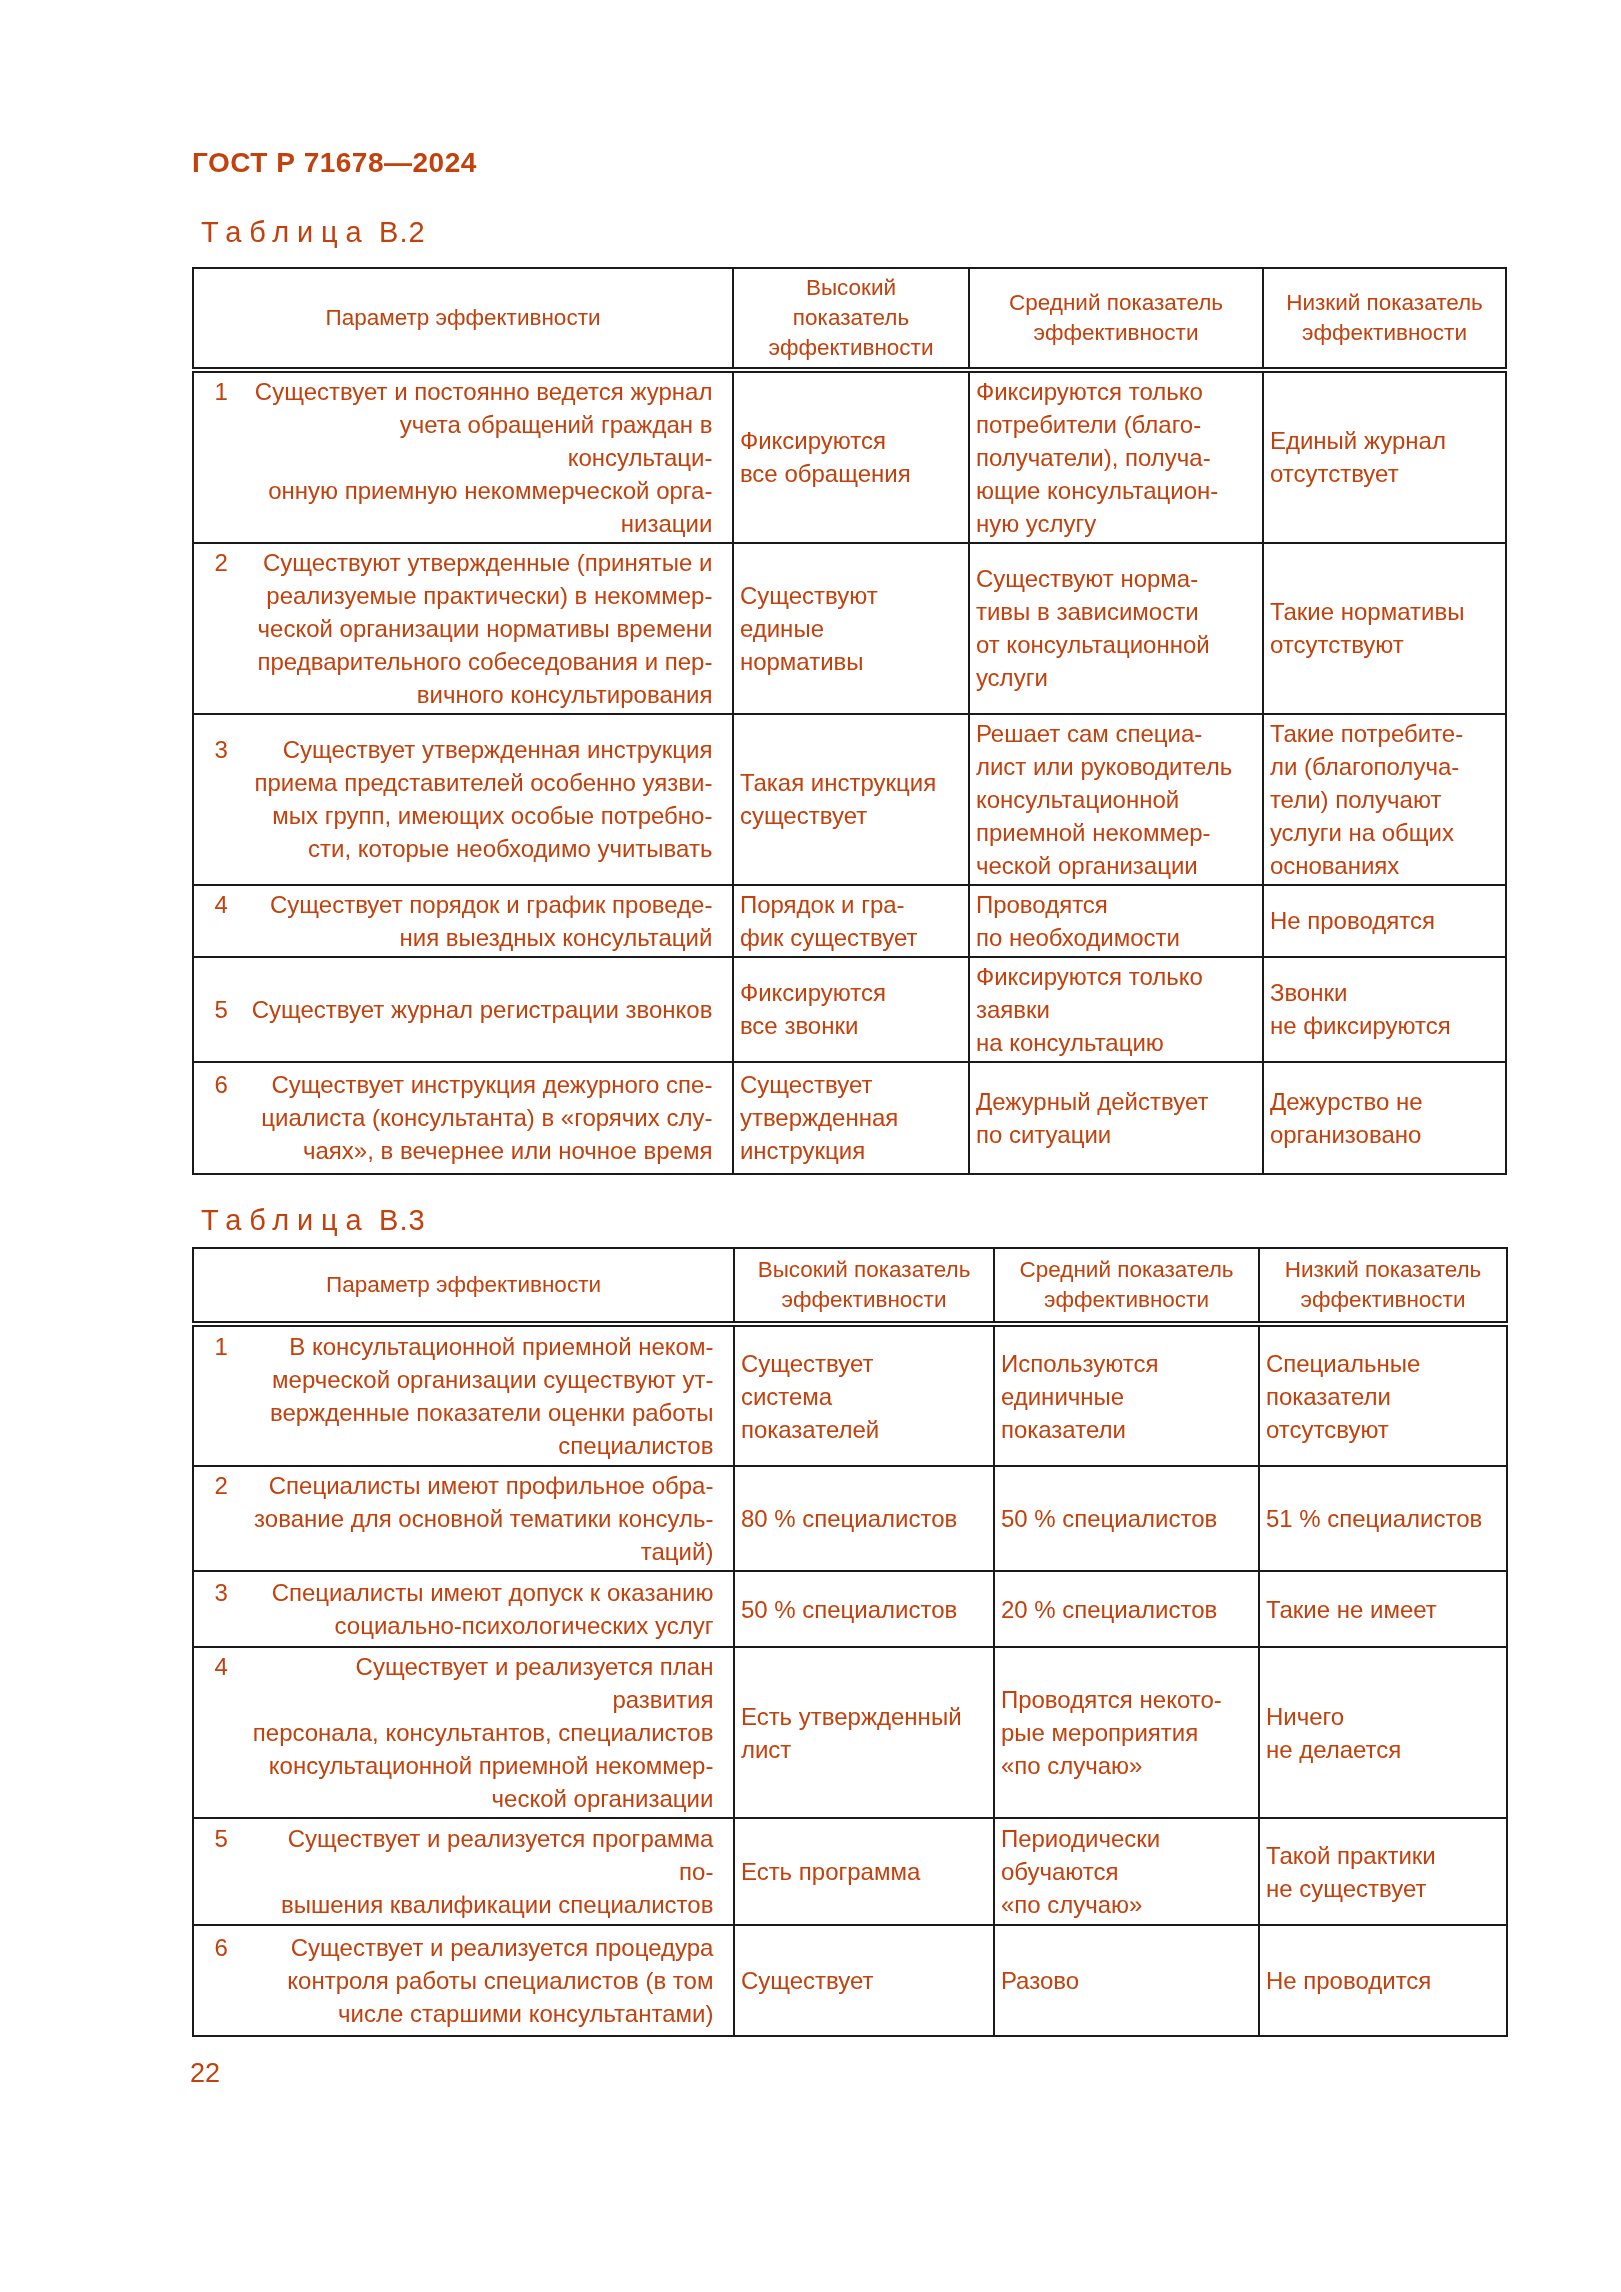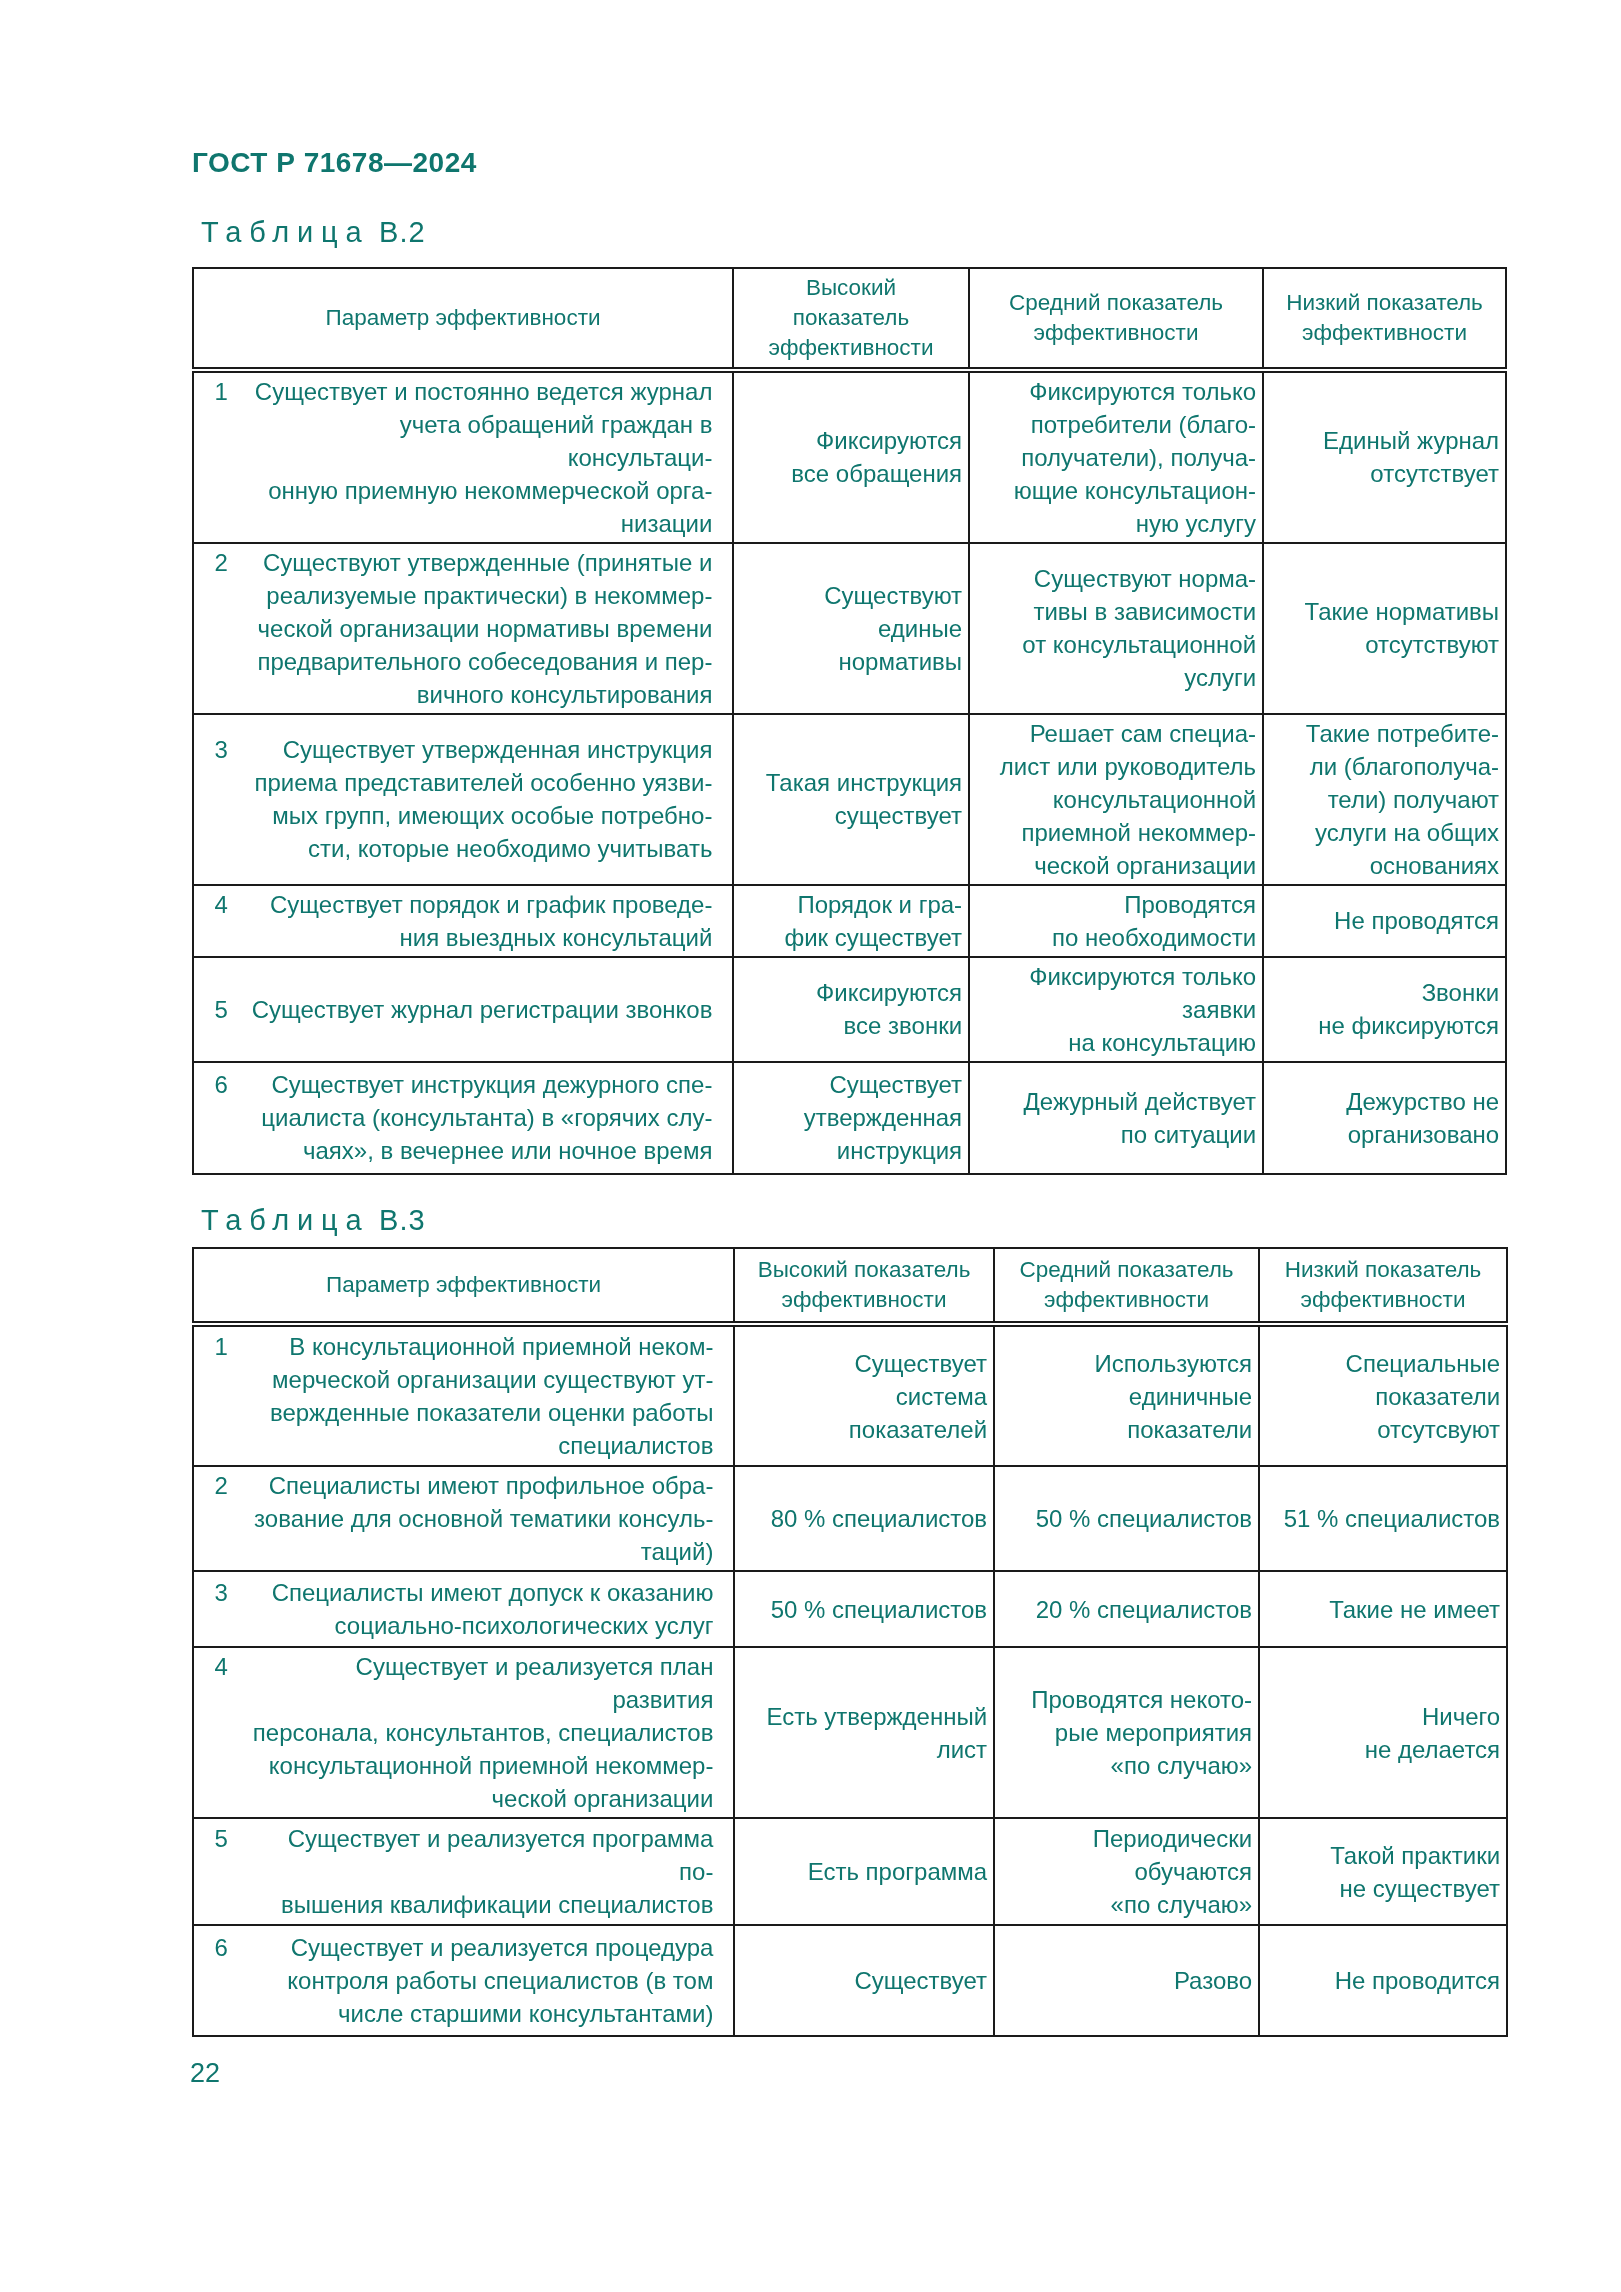--- a/index.html
+++ b/index.html
@@ -8,7 +8,7 @@
     width:1621px;height:2293px;
     background:#ffffff;
     font-family:"Liberation Sans","DejaVu Sans",sans-serif;
-    color:#0f766e;
+    color:#c2410c;
     overflow:hidden;
   }
   .doc-title{

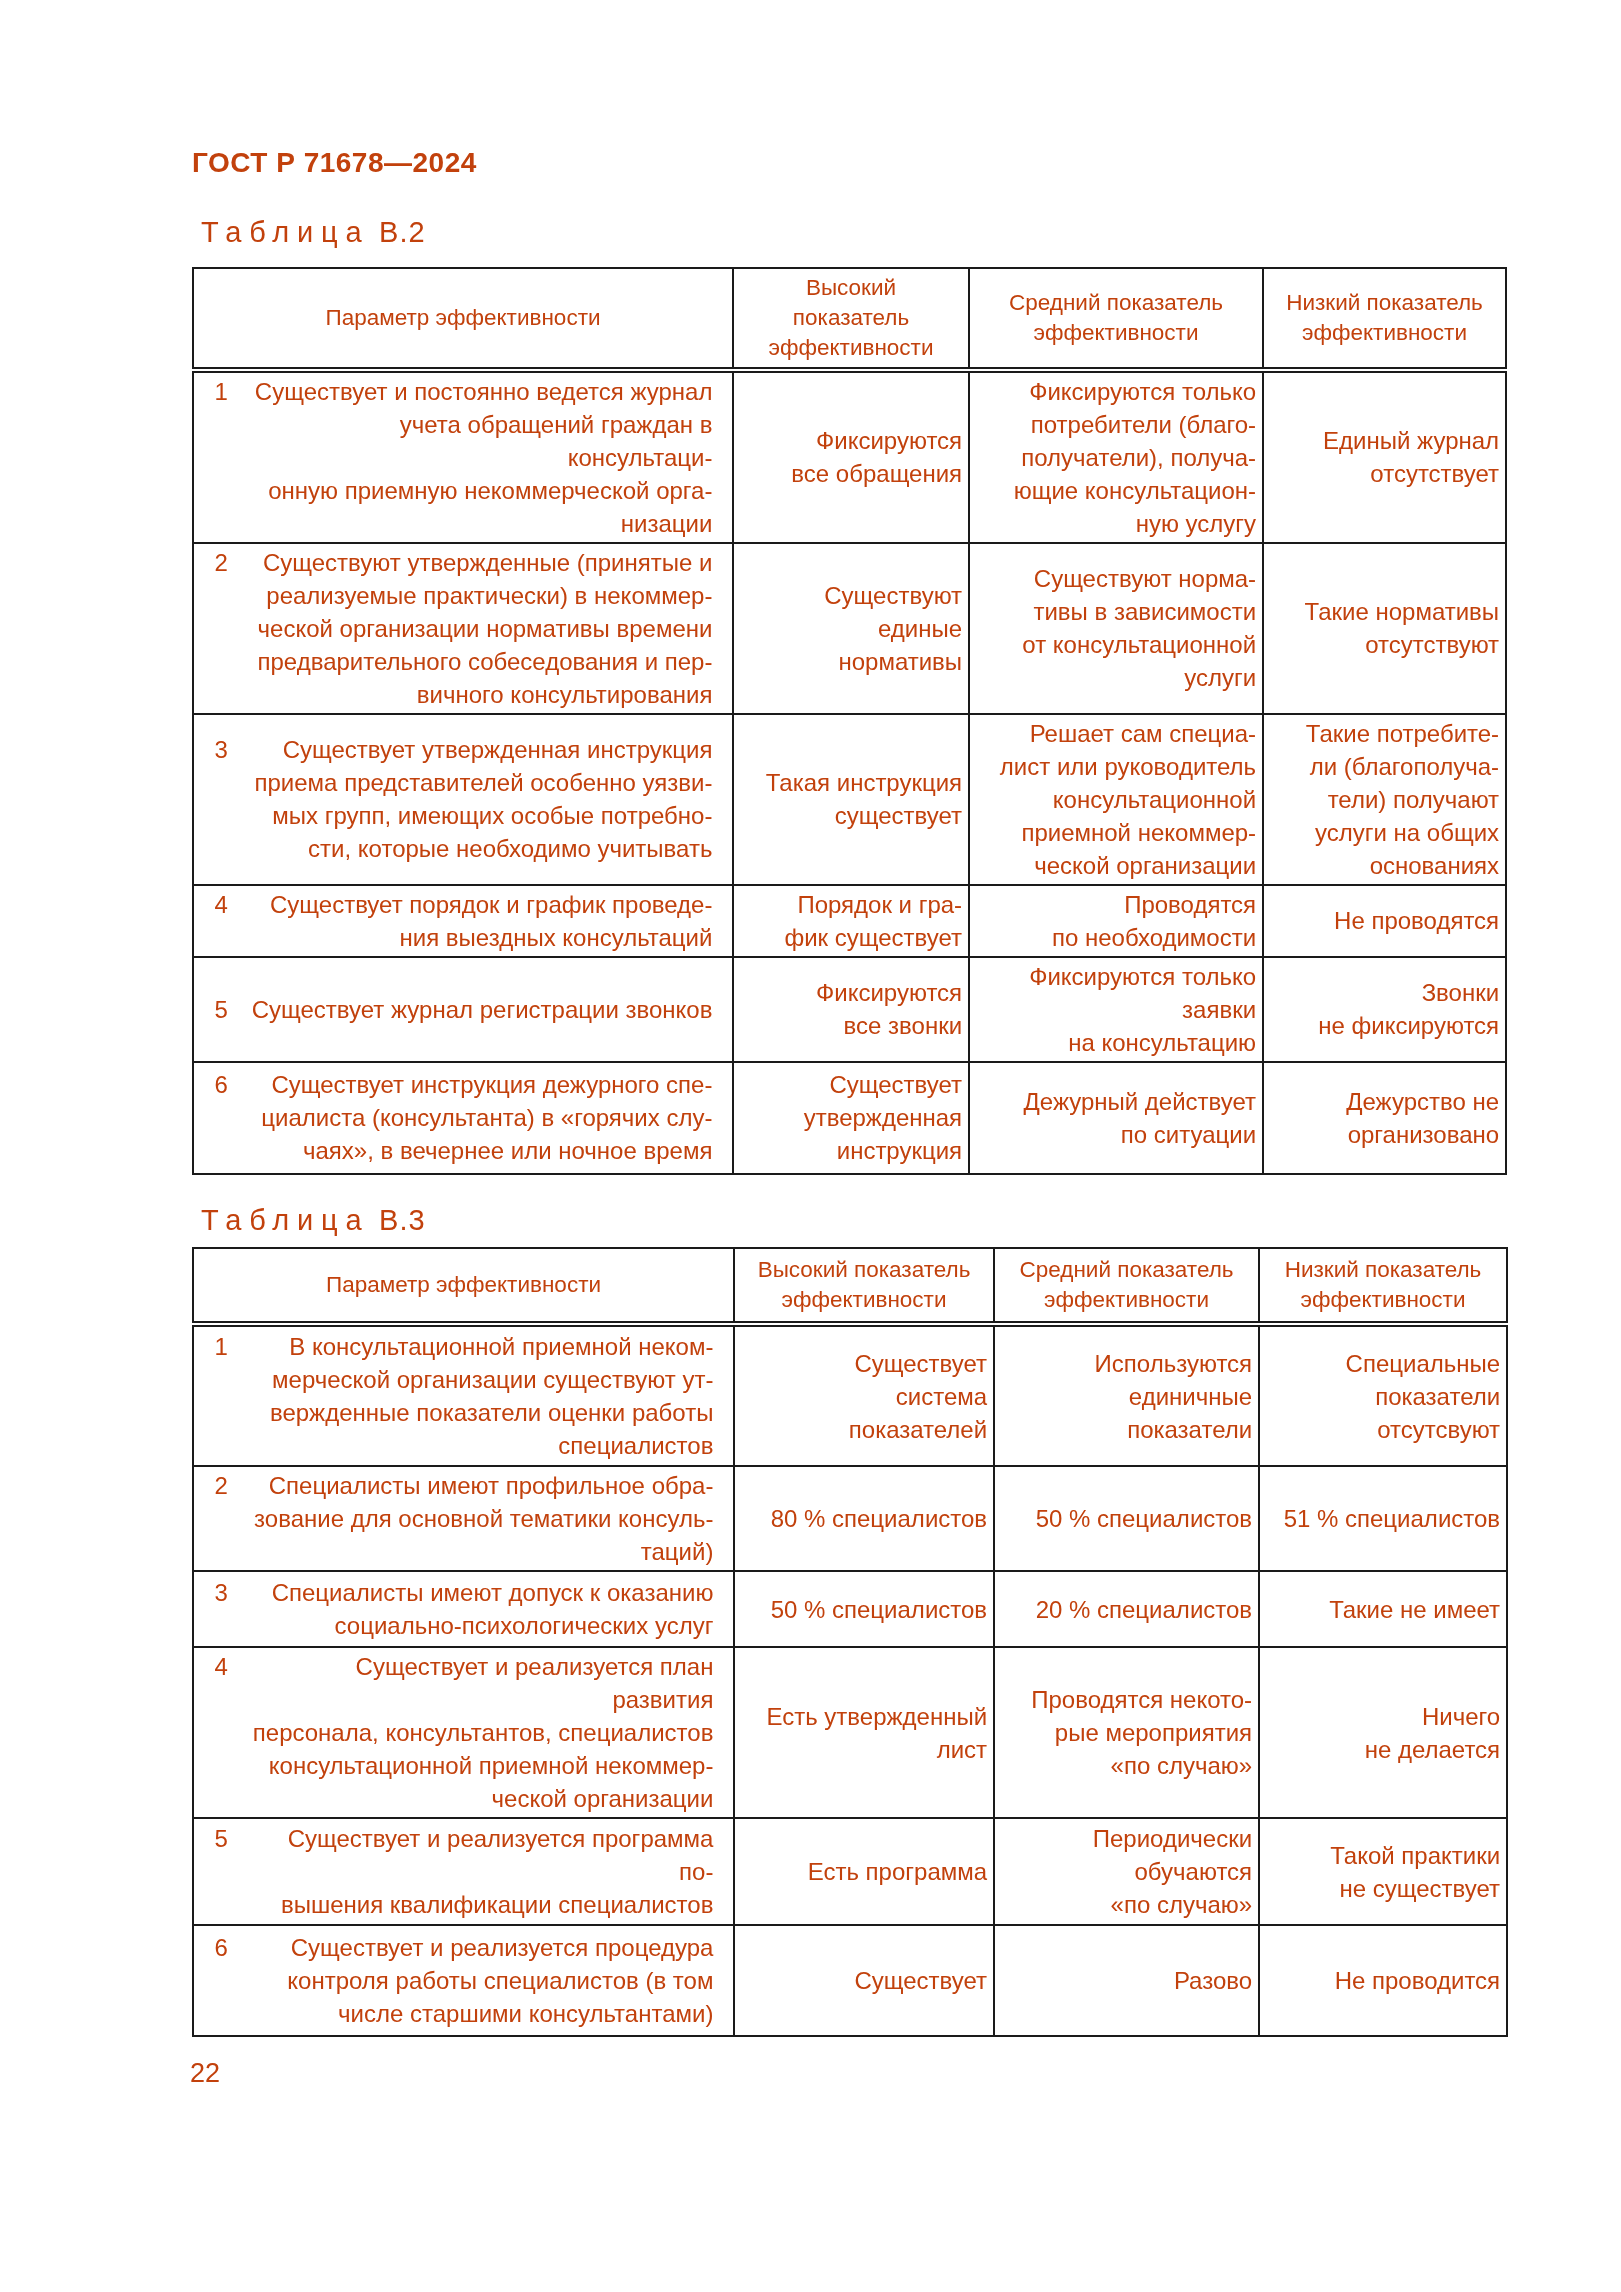--- a/index.html
+++ b/index.html
@@ -46,7 +46,7 @@
     border-bottom:6.9px double #1a1a1a;
     padding:3.9px 5.9px;
   }
-  td.c{text-align:right;}
+  td.c{text-align:left;}
   td.p{padding:3.9px 0;}
   .cellwrap{display:flex;align-items:flex-start;}
   .rownum{

